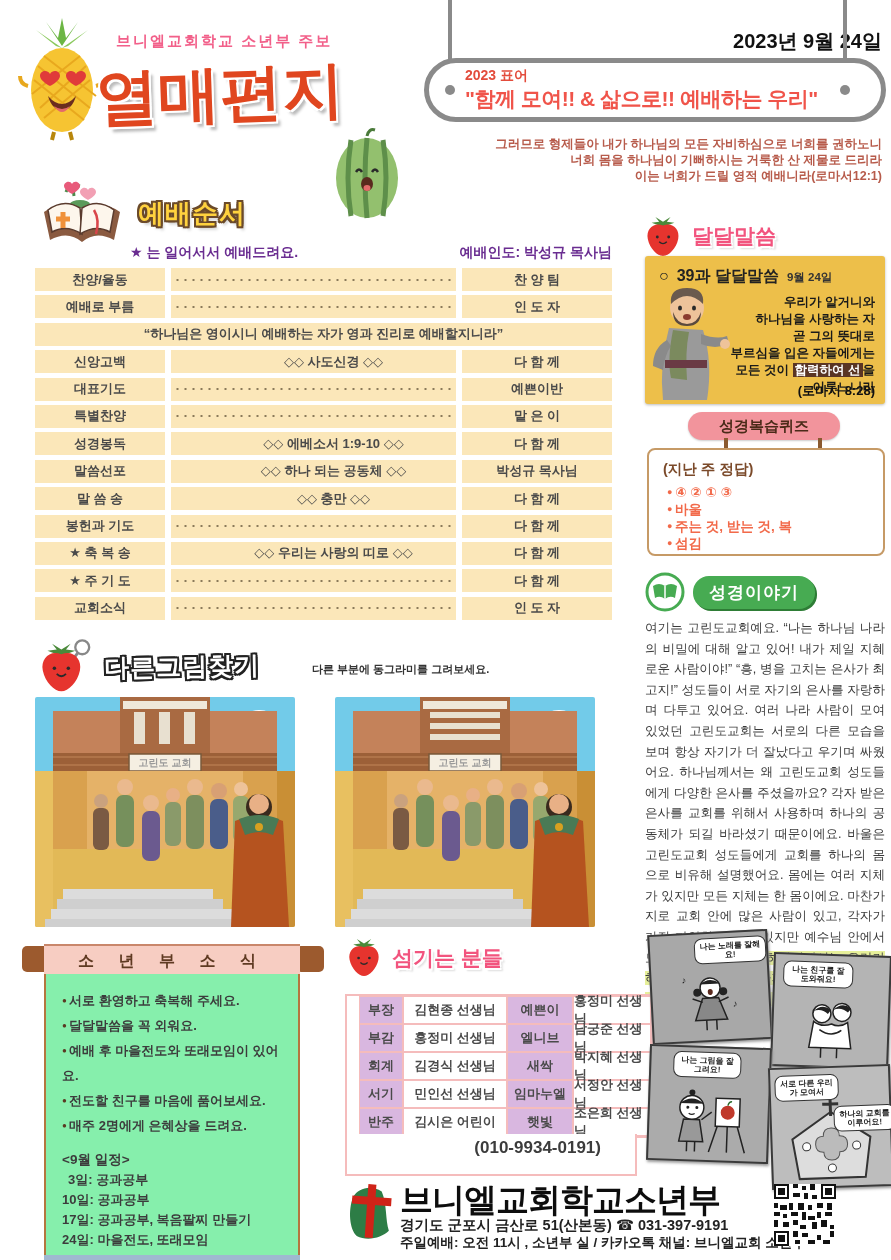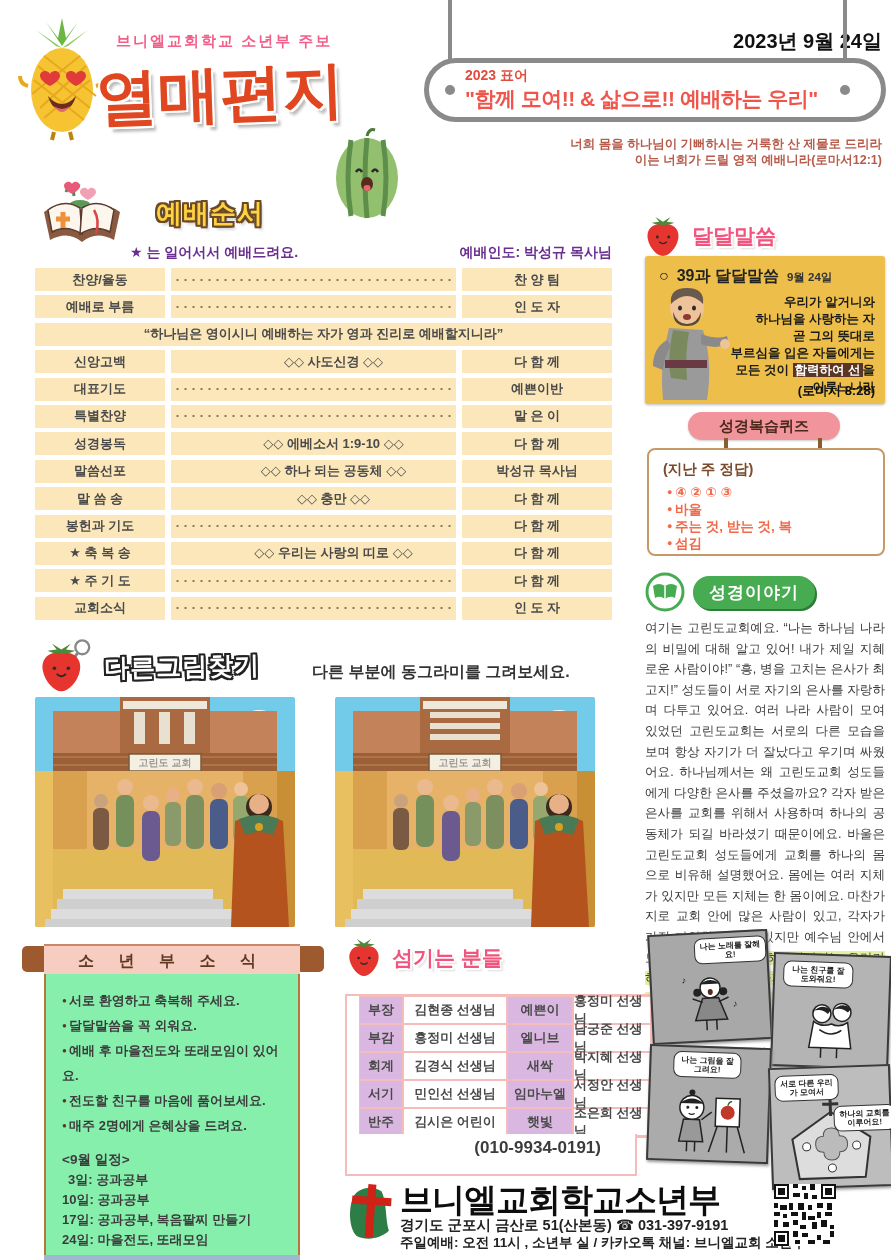--- a/index.html
+++ b/index.html
@@ -145,6 +145,7 @@
   <div class="abs hang-dot" style="left:840px;top:85px;"></div>
 
   <div class="abs verse" style="left:420px;top:136px;width:462px;">
+    <div>그러므로 형제들아 내가 하나님의 모든 자비하심으로 너희를 권하노니</div>
     <div>너희 몸을 하나님이 기뻐하시는 거룩한 산 제물로 드리라</div>
     <div>이는 너희가 드릴 영적 예배니라(로마서12:1)</div>
   </div>

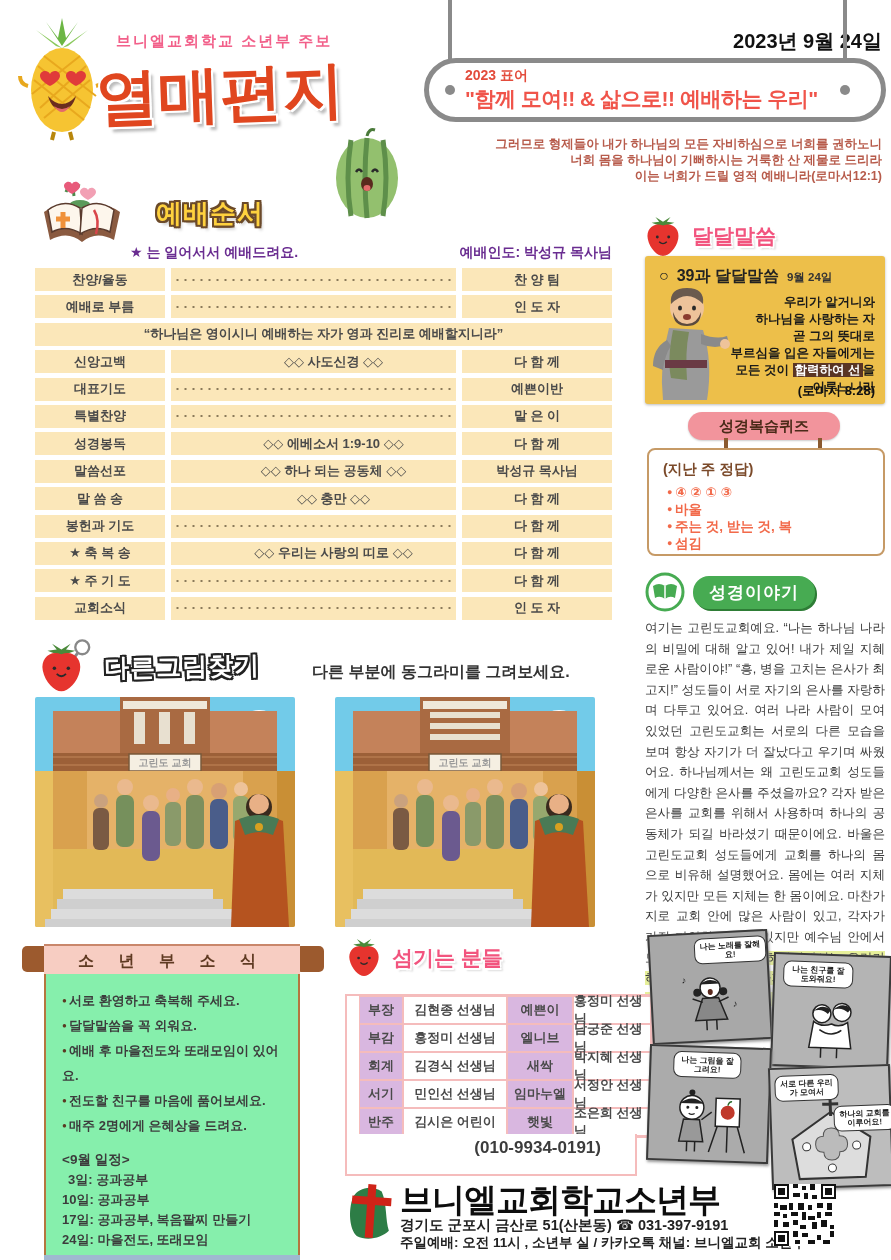--- a/index.html
+++ b/index.html
@@ -161,7 +161,7 @@
     <path d="M27,34 v16 M20,41 h14" stroke="#f0913a" stroke-width="5"></path>
     <path d="M58,32 q6,10 2,24" stroke="#d8454a" stroke-width="2.5" fill="none"></path>
   </svg>
-  <div class="abs sec-title-yellow" style="left:156px;top:196px;">예배순서</div>
+  <div class="abs sec-title-yellow" style="left:138px;top:196px;">예배순서</div>
 
   <div class="abs wnote" style="left:130px;top:244px;">★ 는 일어서서 예배드려요.</div>
   <div class="abs wnote" style="left:420px;top:244px;width:192px;text-align:right;">예배인도: 박성규 목사님</div>

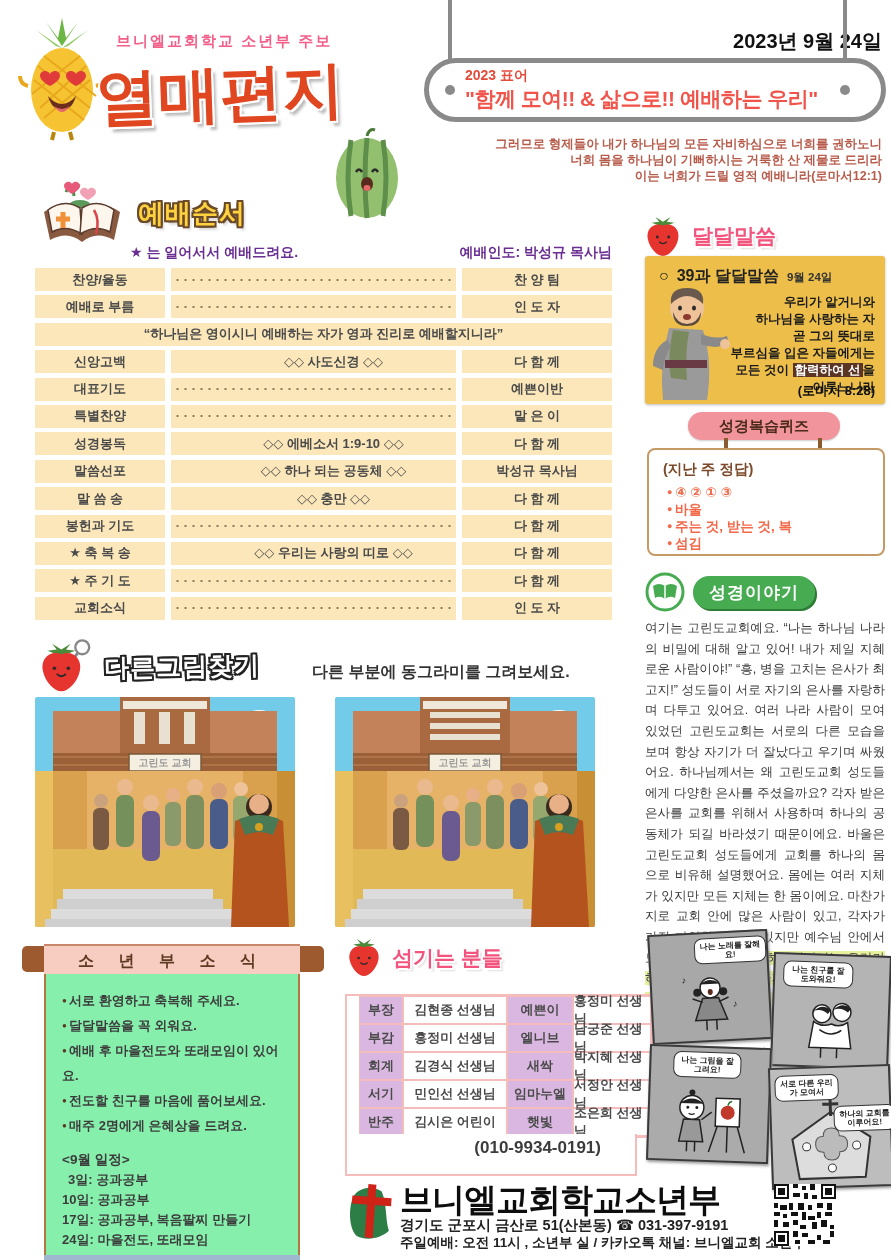--- a/index.html
+++ b/index.html
@@ -27,7 +27,7 @@
     text-shadow:1.5px 1.5px 0 #fff,-1.5px -1.5px 0 #fff,1.5px -1.5px 0 #fff,-1.5px 1.5px 0 #fff,3px 3px 2px #ddd;}
   .sec-title-outline{font-size:25px;font-weight:900;color:#fff;letter-spacing:1px;transform:rotate(-1deg);
     text-shadow:2px 0 0 #222,-2px 0 0 #222,0 2px 0 #222,0 -2px 0 #222,2px 2px 0 #222,-2px -2px 0 #222,2px -2px 0 #222,-2px 2px 0 #222;}
-  .sec-sub{font-size:16px;font-weight:bold;color:#333;}
+  .sec-sub{font-size:11px;font-weight:bold;color:#333;}
 
   
   .wnote{font-size:14px;font-weight:bold;color:#6a2d91;}

